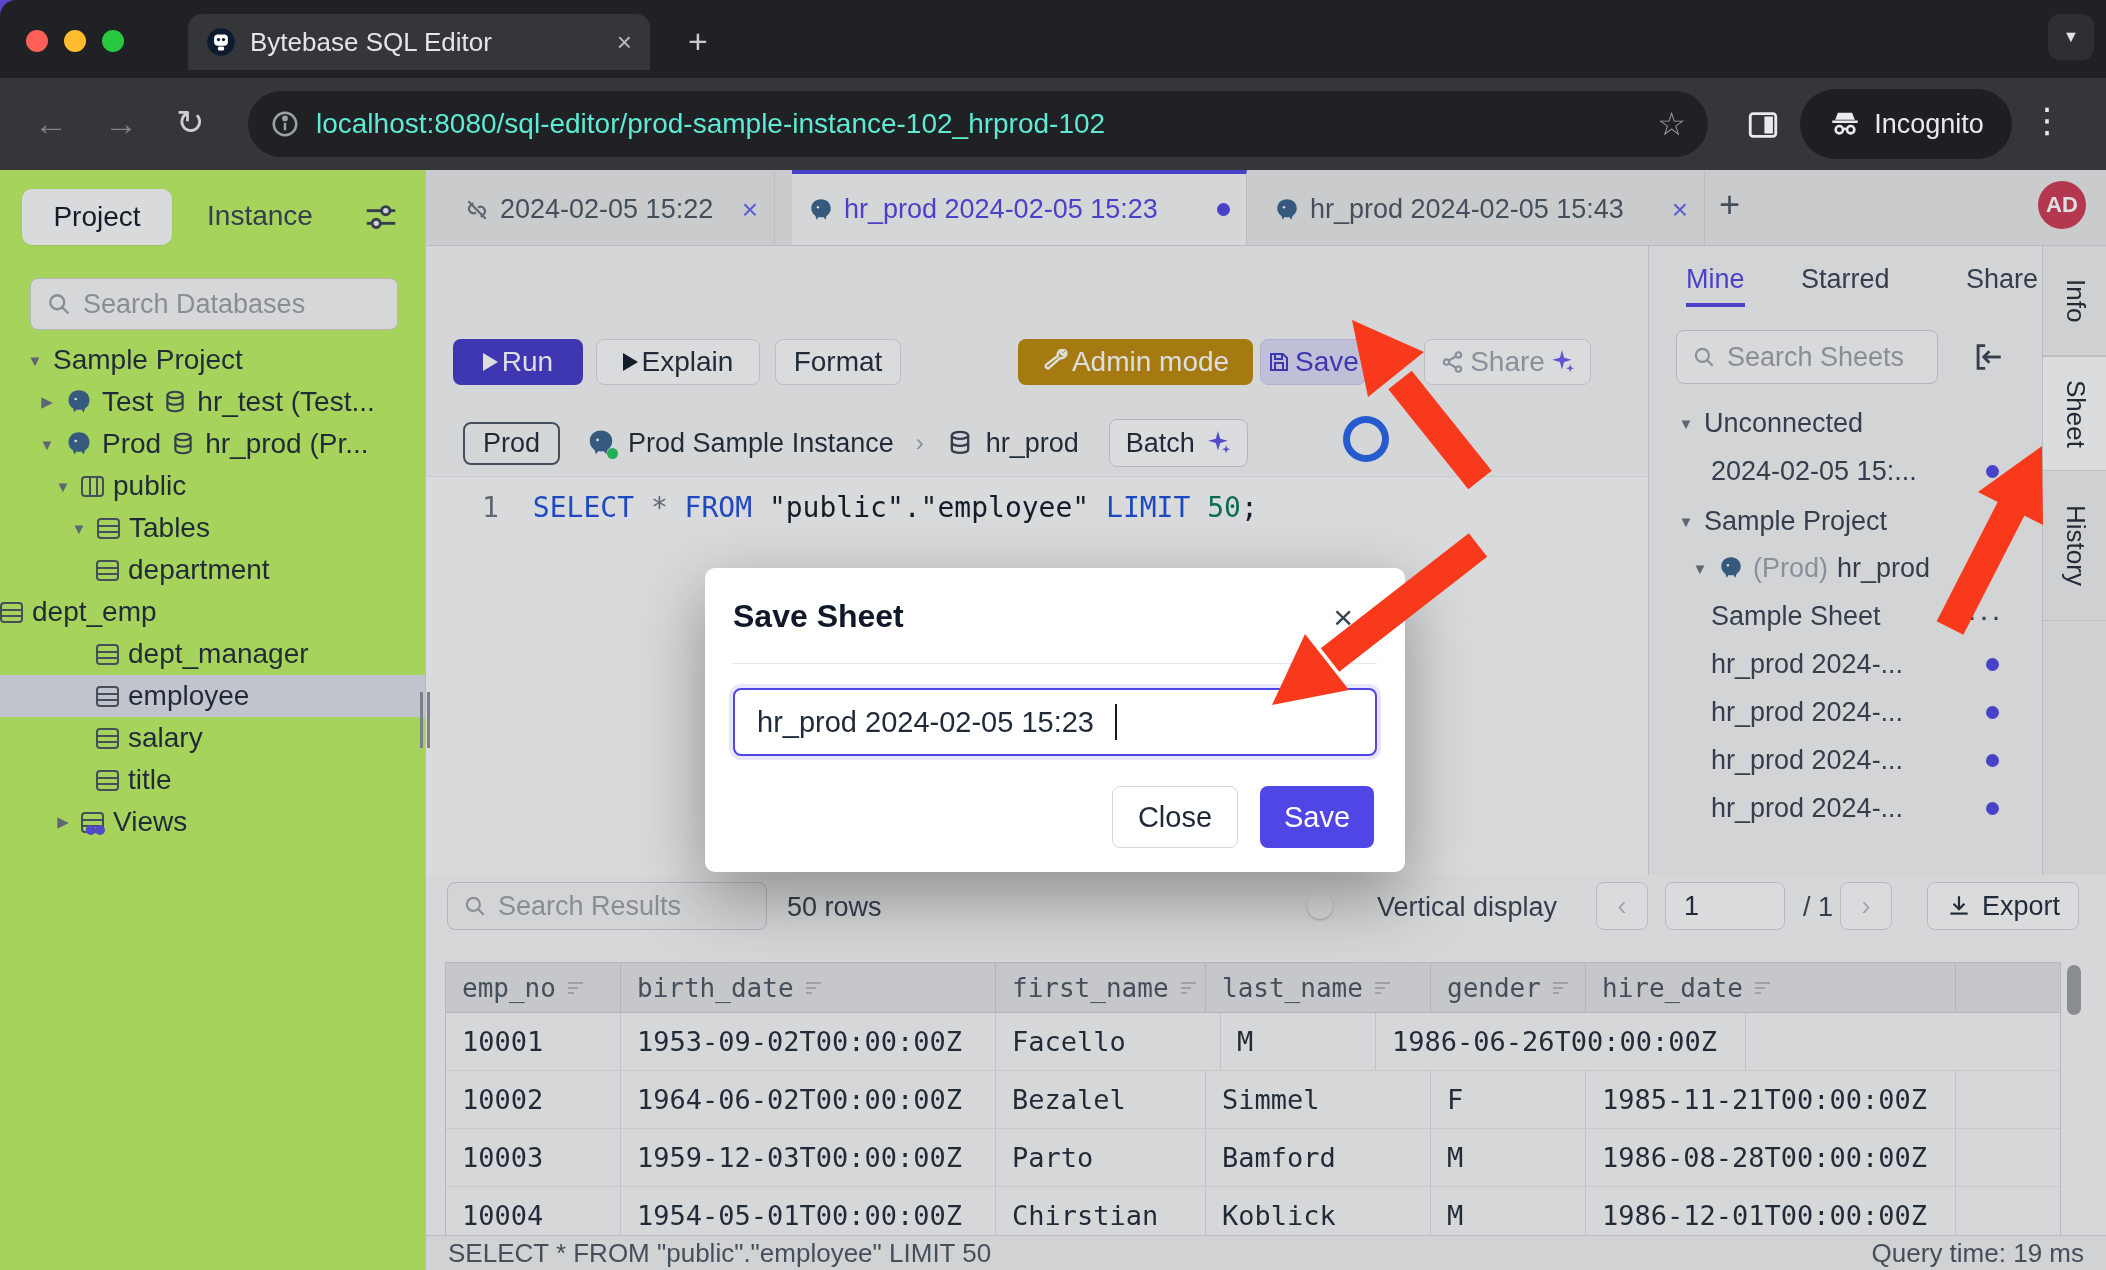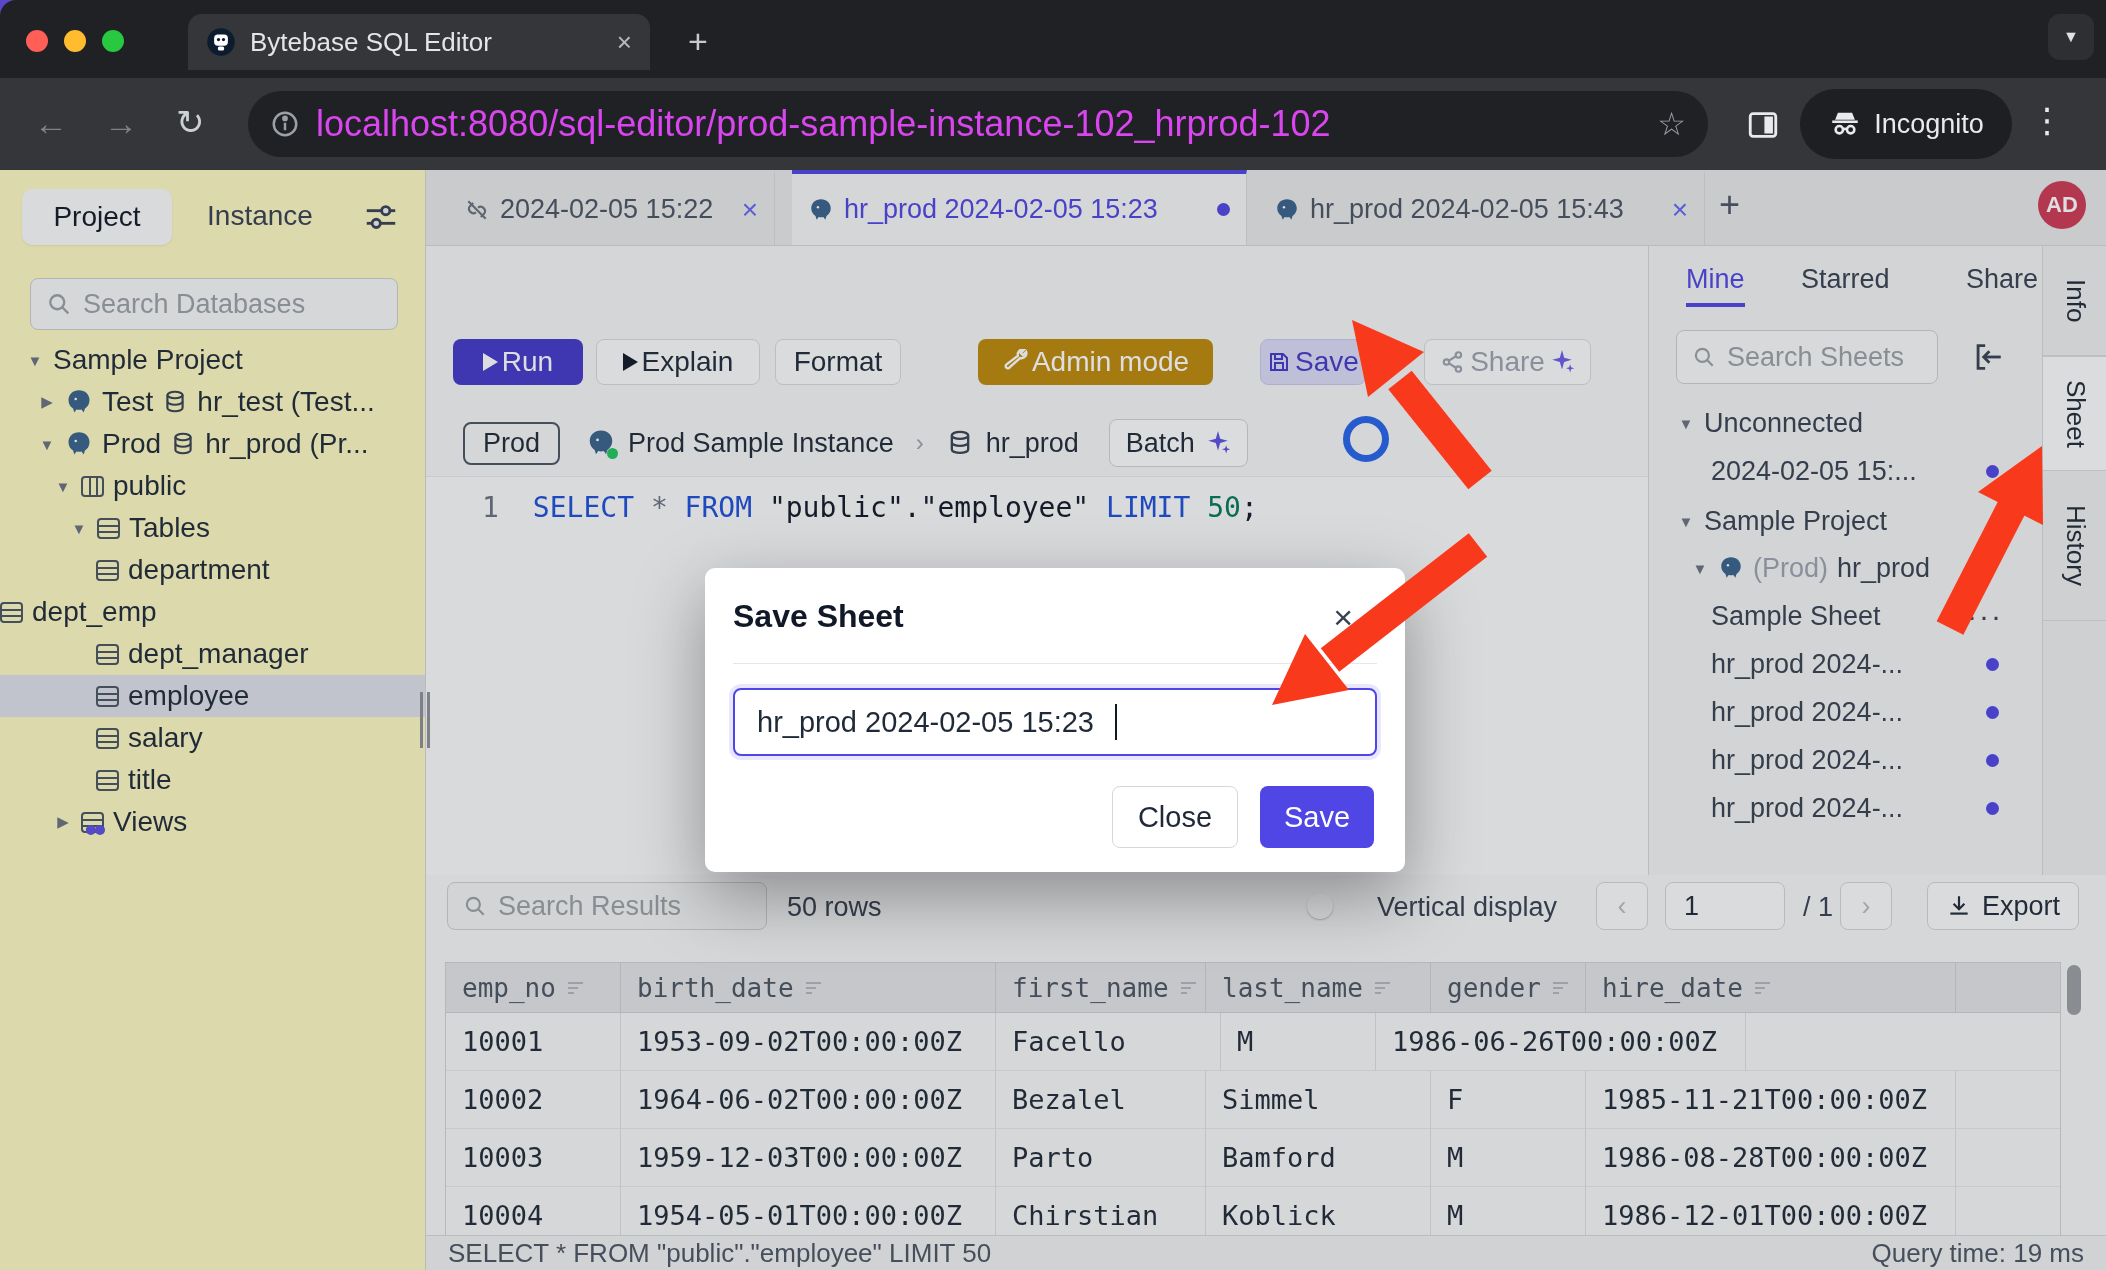--- a/index.html
+++ b/index.html
@@ -16,7 +16,7 @@
 .chromeglyph{color:#c7cacd;font-size:30px;line-height:1}
 #btoolbar{position:absolute;left:0;top:78px;width:2106px;height:92px;background:#35363a;display:flex;align-items:center}
 #urlpill{position:absolute;left:248px;top:13px;width:1460px;height:66px;background:#202124;border-radius:33px;display:flex;align-items:center;padding:0 22px;gap:16px}
-#urlpill .u{color:#d946ef;font-size:36px;white-space:nowrap;overflow:hidden;flex:1}
+#urlpill .u{color:#5eead4;font-size:28px;white-space:nowrap;overflow:hidden;flex:1}
 #incog{position:absolute;left:1800px;top:11px;width:212px;height:70px;background:#1e1f22;border-radius:35px;display:flex;align-items:center;justify-content:center;gap:12px;color:#e8eaed;font-size:27px}
 
 #app{position:absolute;left:0;top:170px;width:2106px;height:1100px;background:#f2f2f3}

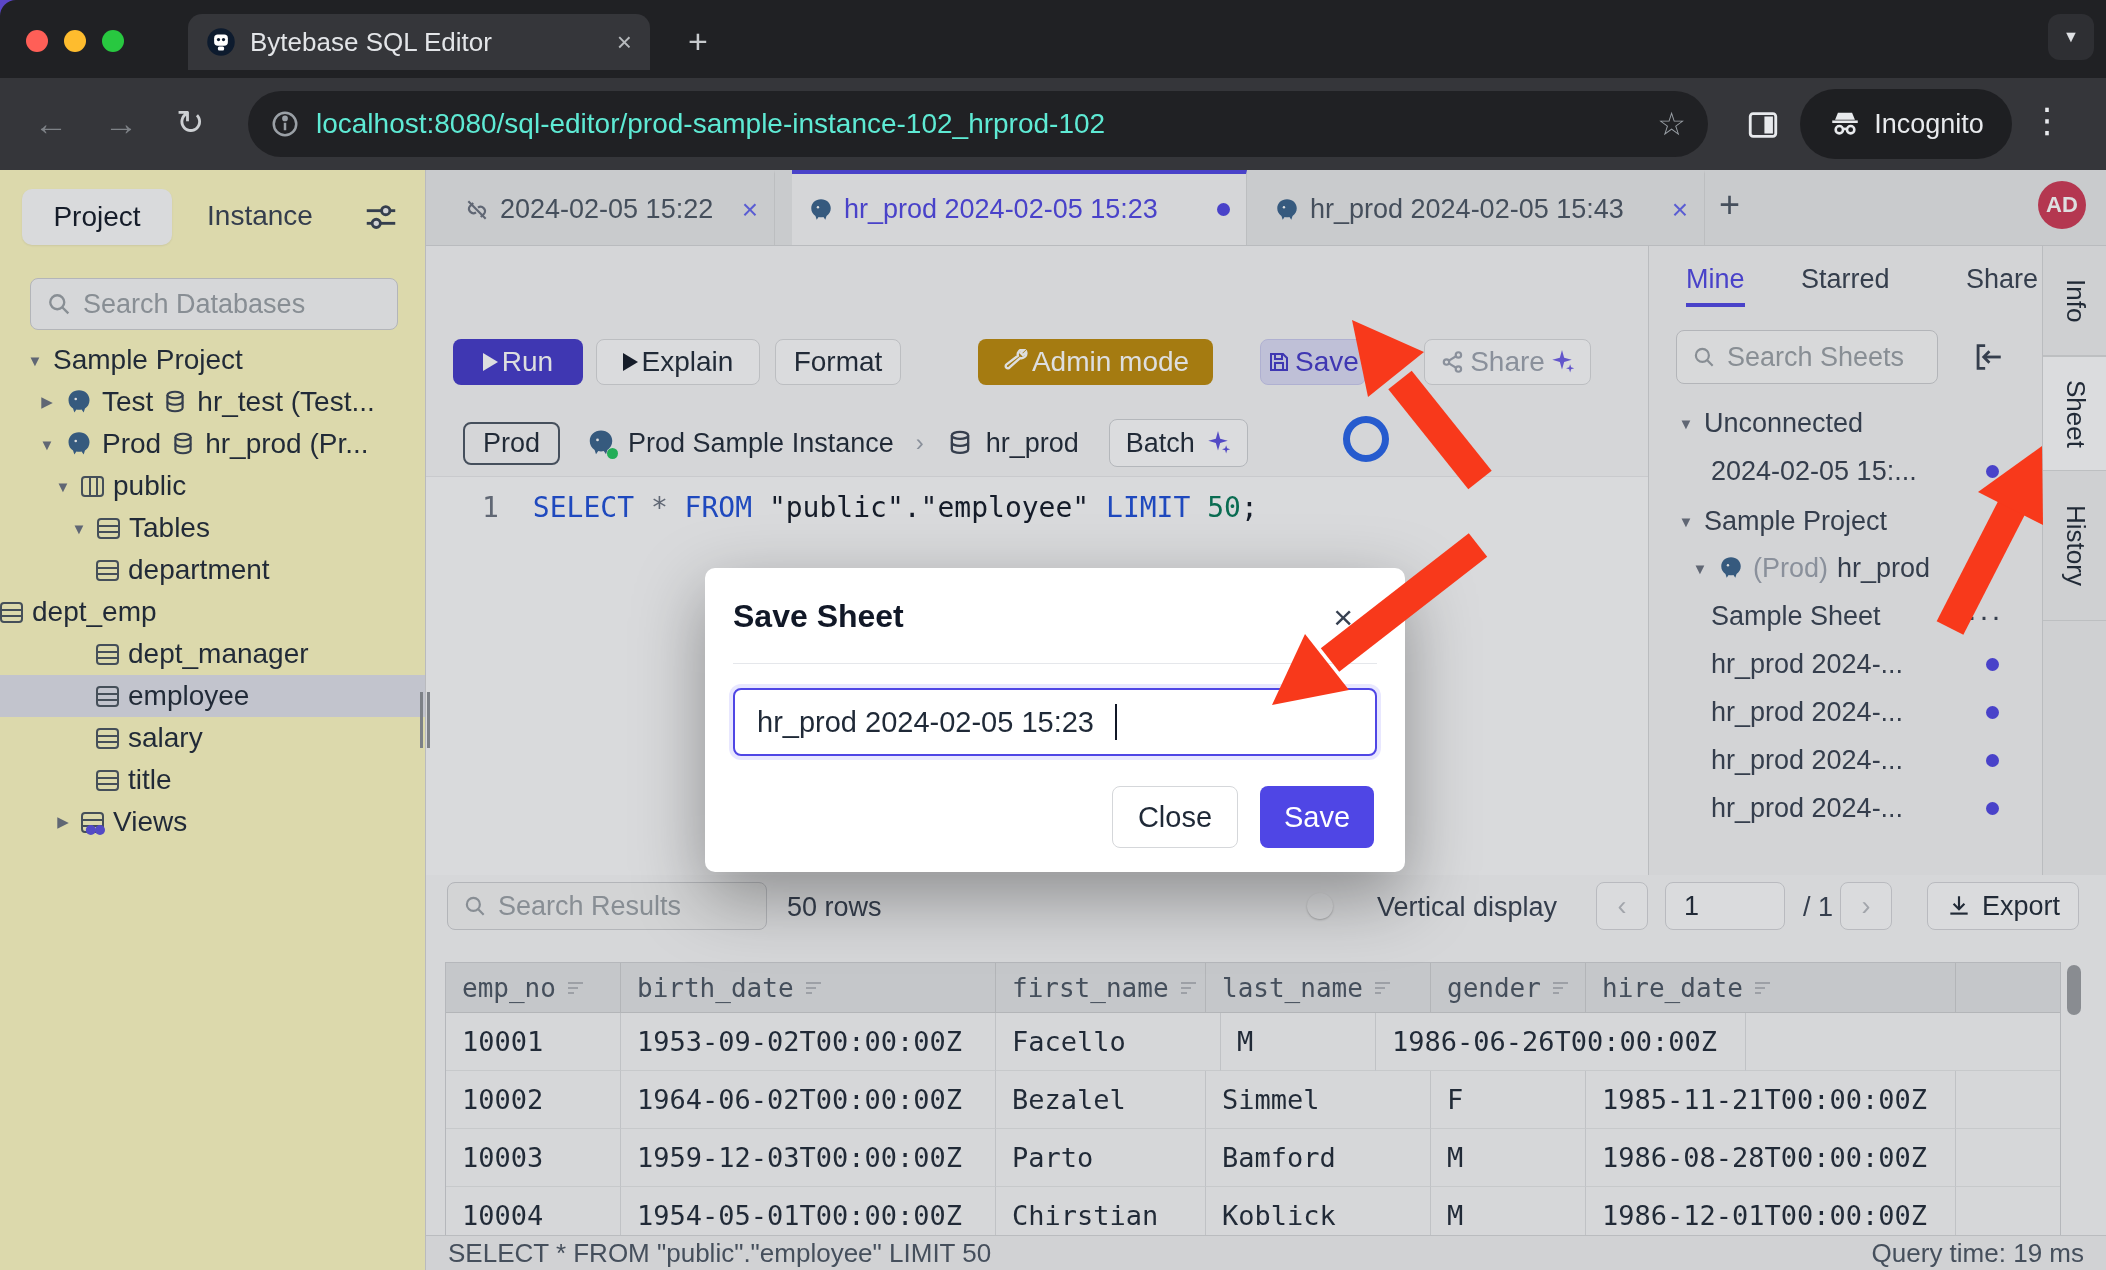--- a/index.html
+++ b/index.html
@@ -21,7 +21,7 @@
 
 #app{position:absolute;left:0;top:170px;width:2106px;height:1100px;background:#f2f2f3}
 
-#lsb{position:absolute;left:0;top:0;width:426px;height:1100px;background:#fef9c3;border-right:1px solid #d4d5d8}
+#lsb{position:absolute;left:0;top:0;width:426px;height:1100px;background:#bef264;border-right:1px solid #d4d5d8}
 .seg{position:absolute;left:22px;top:19px;width:150px;height:56px;background:#fbfbfc;border-radius:10px;box-shadow:0 1px 2px rgba(0,0,0,.08);display:flex;align-items:center;justify-content:center;font-size:28px;color:#111827}
 .sinput{border:1px solid #cdced2;background:#f7f7f8;border-radius:8px;display:flex;align-items:center;gap:10px;padding:0 14px}
 .sinput input{border:none;outline:none;background:transparent;font-size:27px;color:#1f2937;width:100%;font-family:"Liberation Sans",sans-serif}

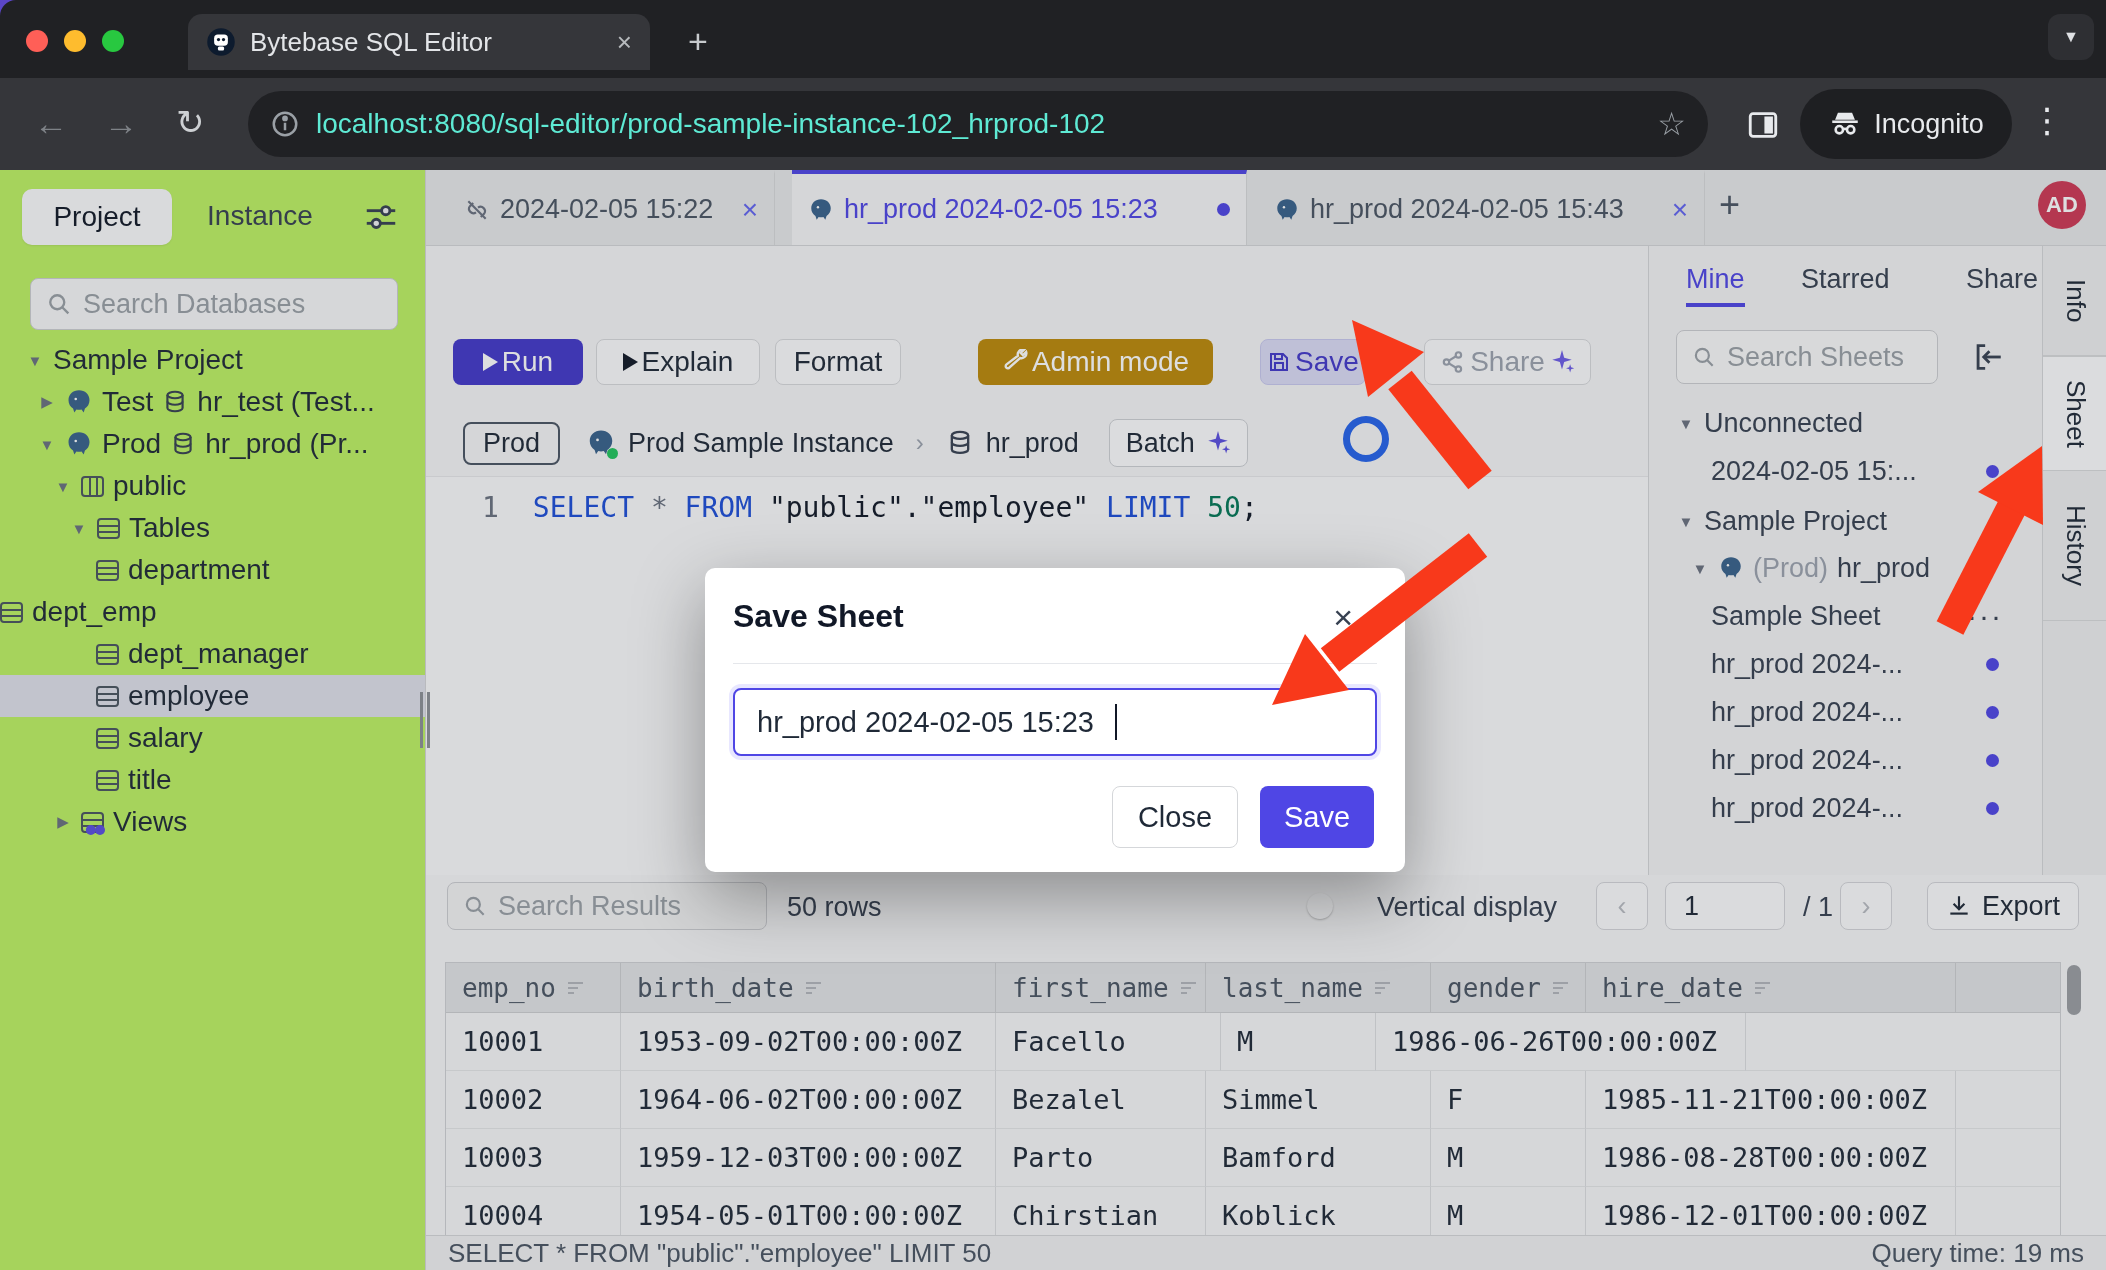--- a/index.html
+++ b/index.html
@@ -291,7 +291,7 @@
       <div class="btn light" style="left:349px;width:126px">
           <span>Format</span>
         </div>
-      <div class="btn" style="left:552px;width:235px;background:#bd8a0a;color:#fff">
+      <div class="btn" style="left:592px;width:235px;background:#bd8a0a;color:#fff">
           <svg width="26" height="26" viewBox="0 0 24 24" fill="none" stroke="#fff" stroke-width="2.2">
             <path d="M14.7 6.3a4.5 4.5 0 0 1 5.6-5.6l-3 3 2 2 3-3a4.5 4.5 0 0 1-5.6 5.6L7 17a2 2 0 1 1-2.8-2.8z"></path>
           </svg>

